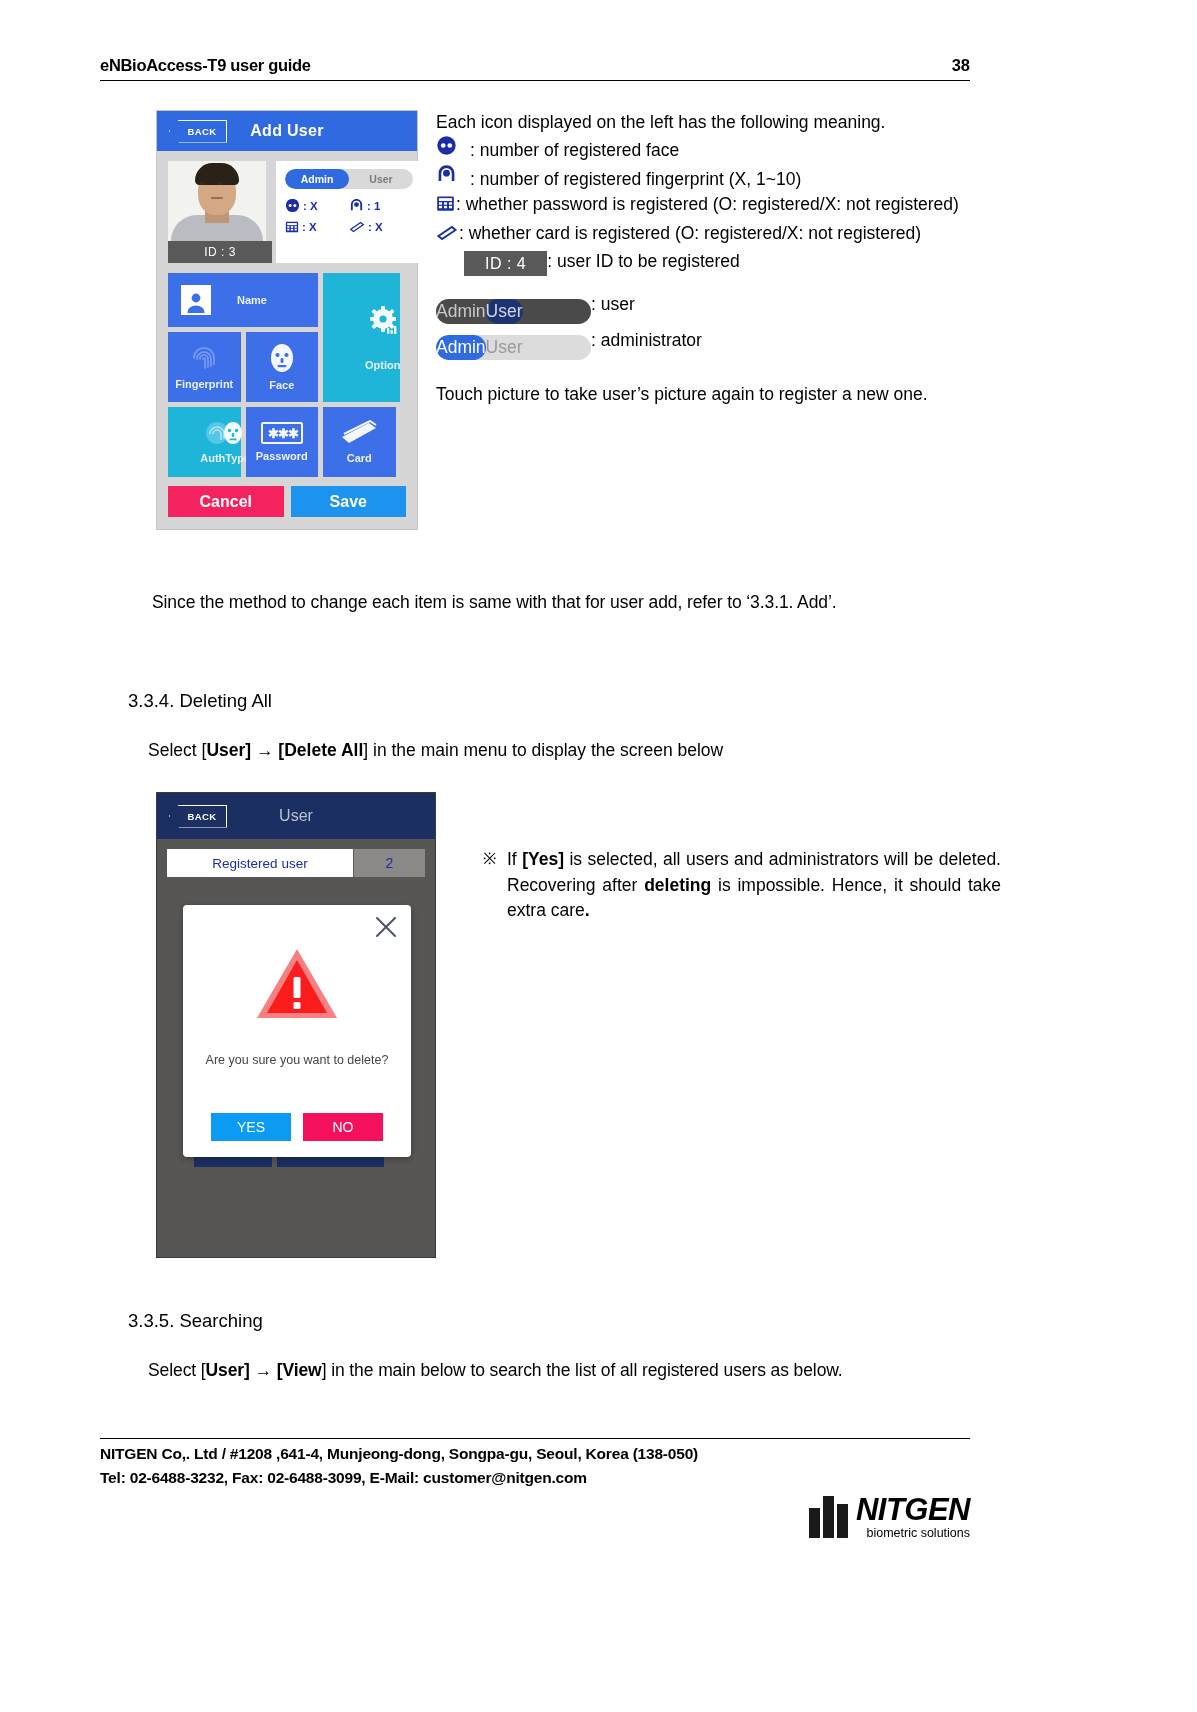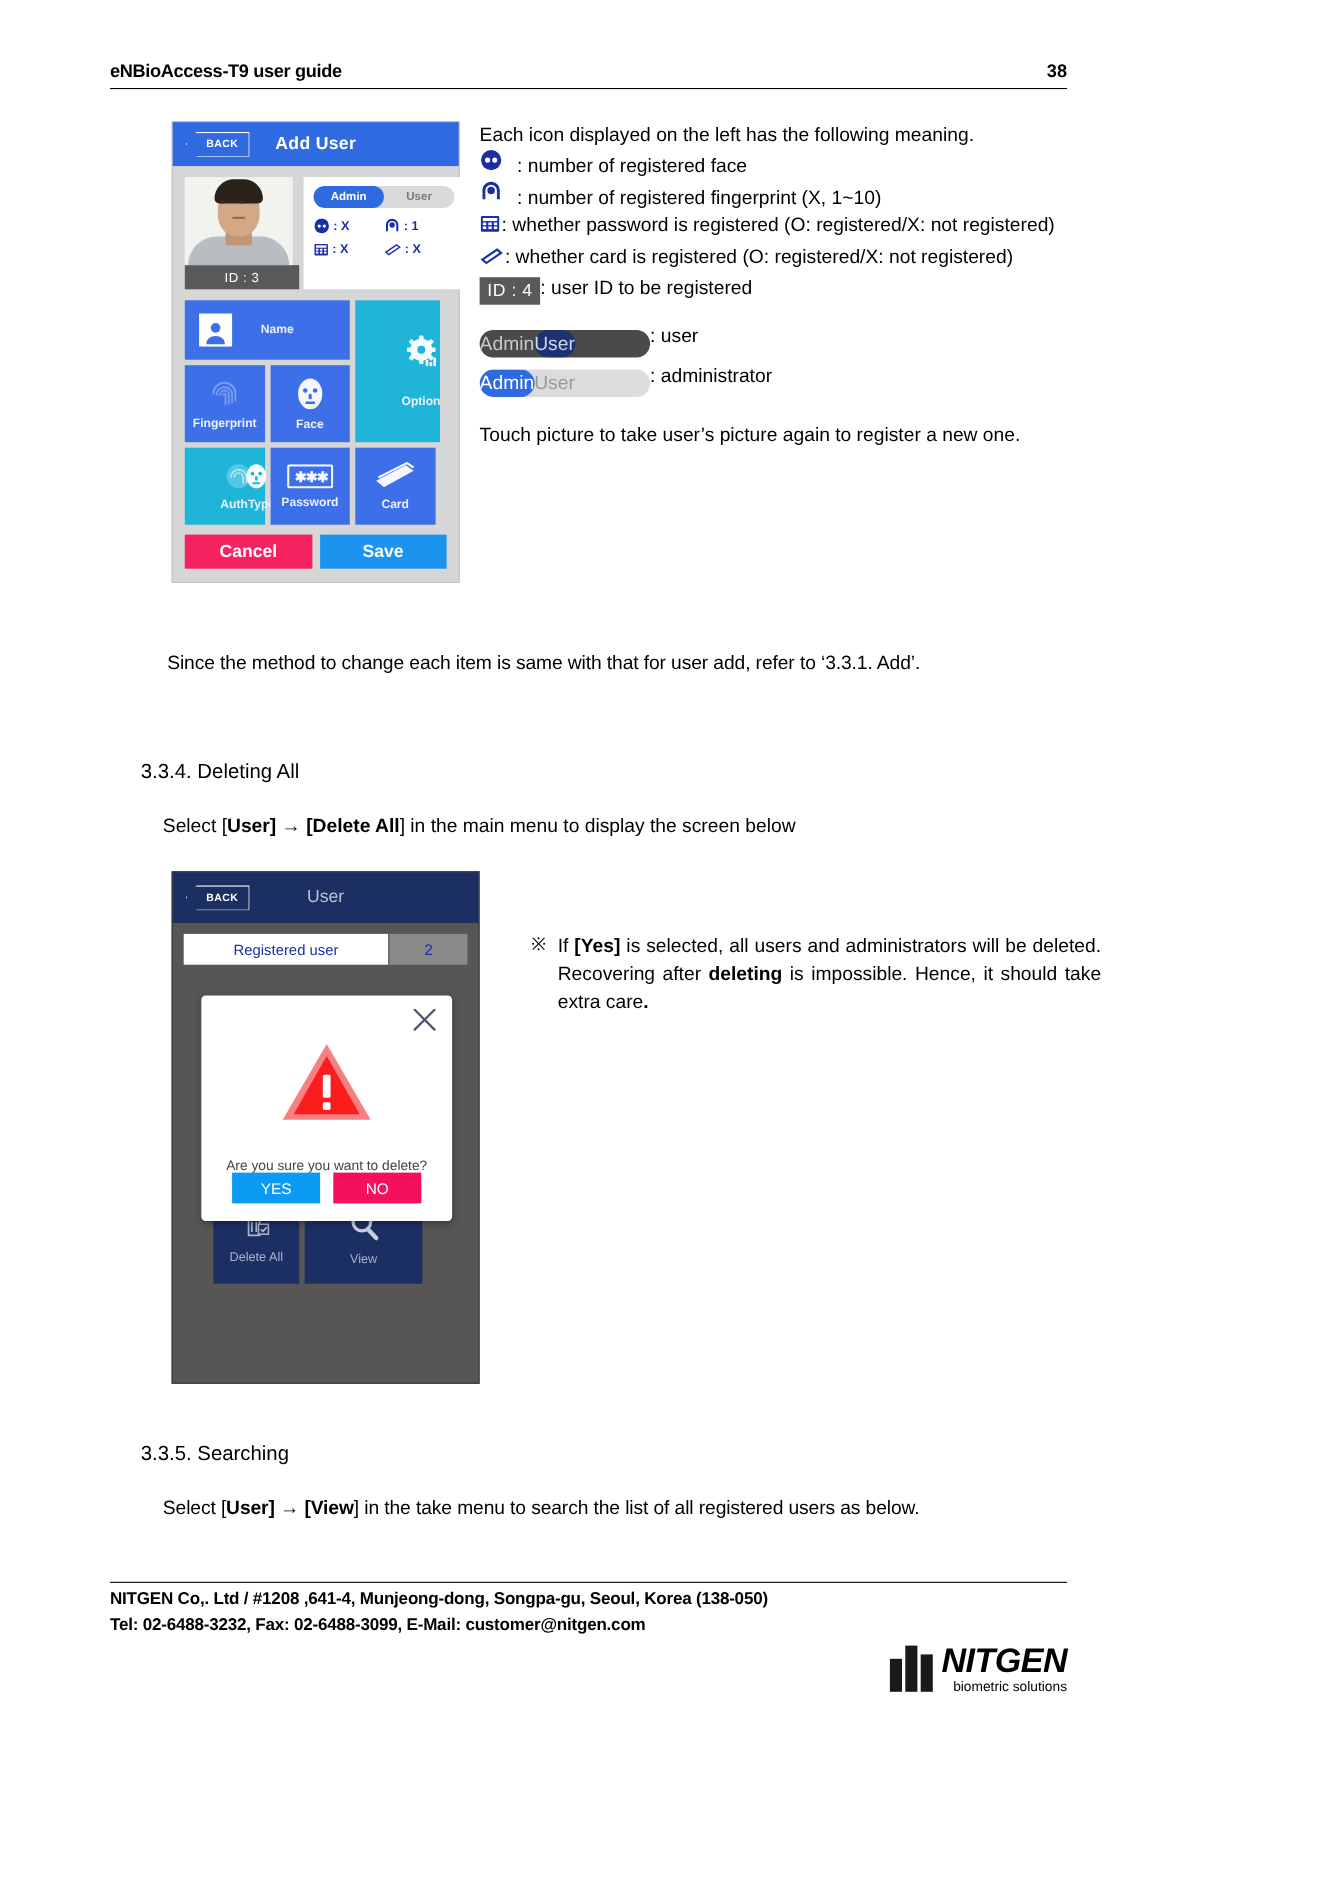--- a/index.html
+++ b/index.html
@@ -141,7 +141,7 @@
   .ico-inline { display: inline-block; vertical-align: -3px; margin-right: 1px; }
   .id-badge {
     display: inline-block; background: #595959; color: #fff; font-size: 16px;
-    padding: 1px 7px; vertical-align: -2px; letter-spacing: 0.5px;
+    padding: 1px 21px; vertical-align: -2px; letter-spacing: 0.5px; margin-left: 28px;
   }
   .seg-sm { display:inline-flex; width:155px; height:25px; border-radius:13px;
     overflow:hidden; vertical-align:-7px; }

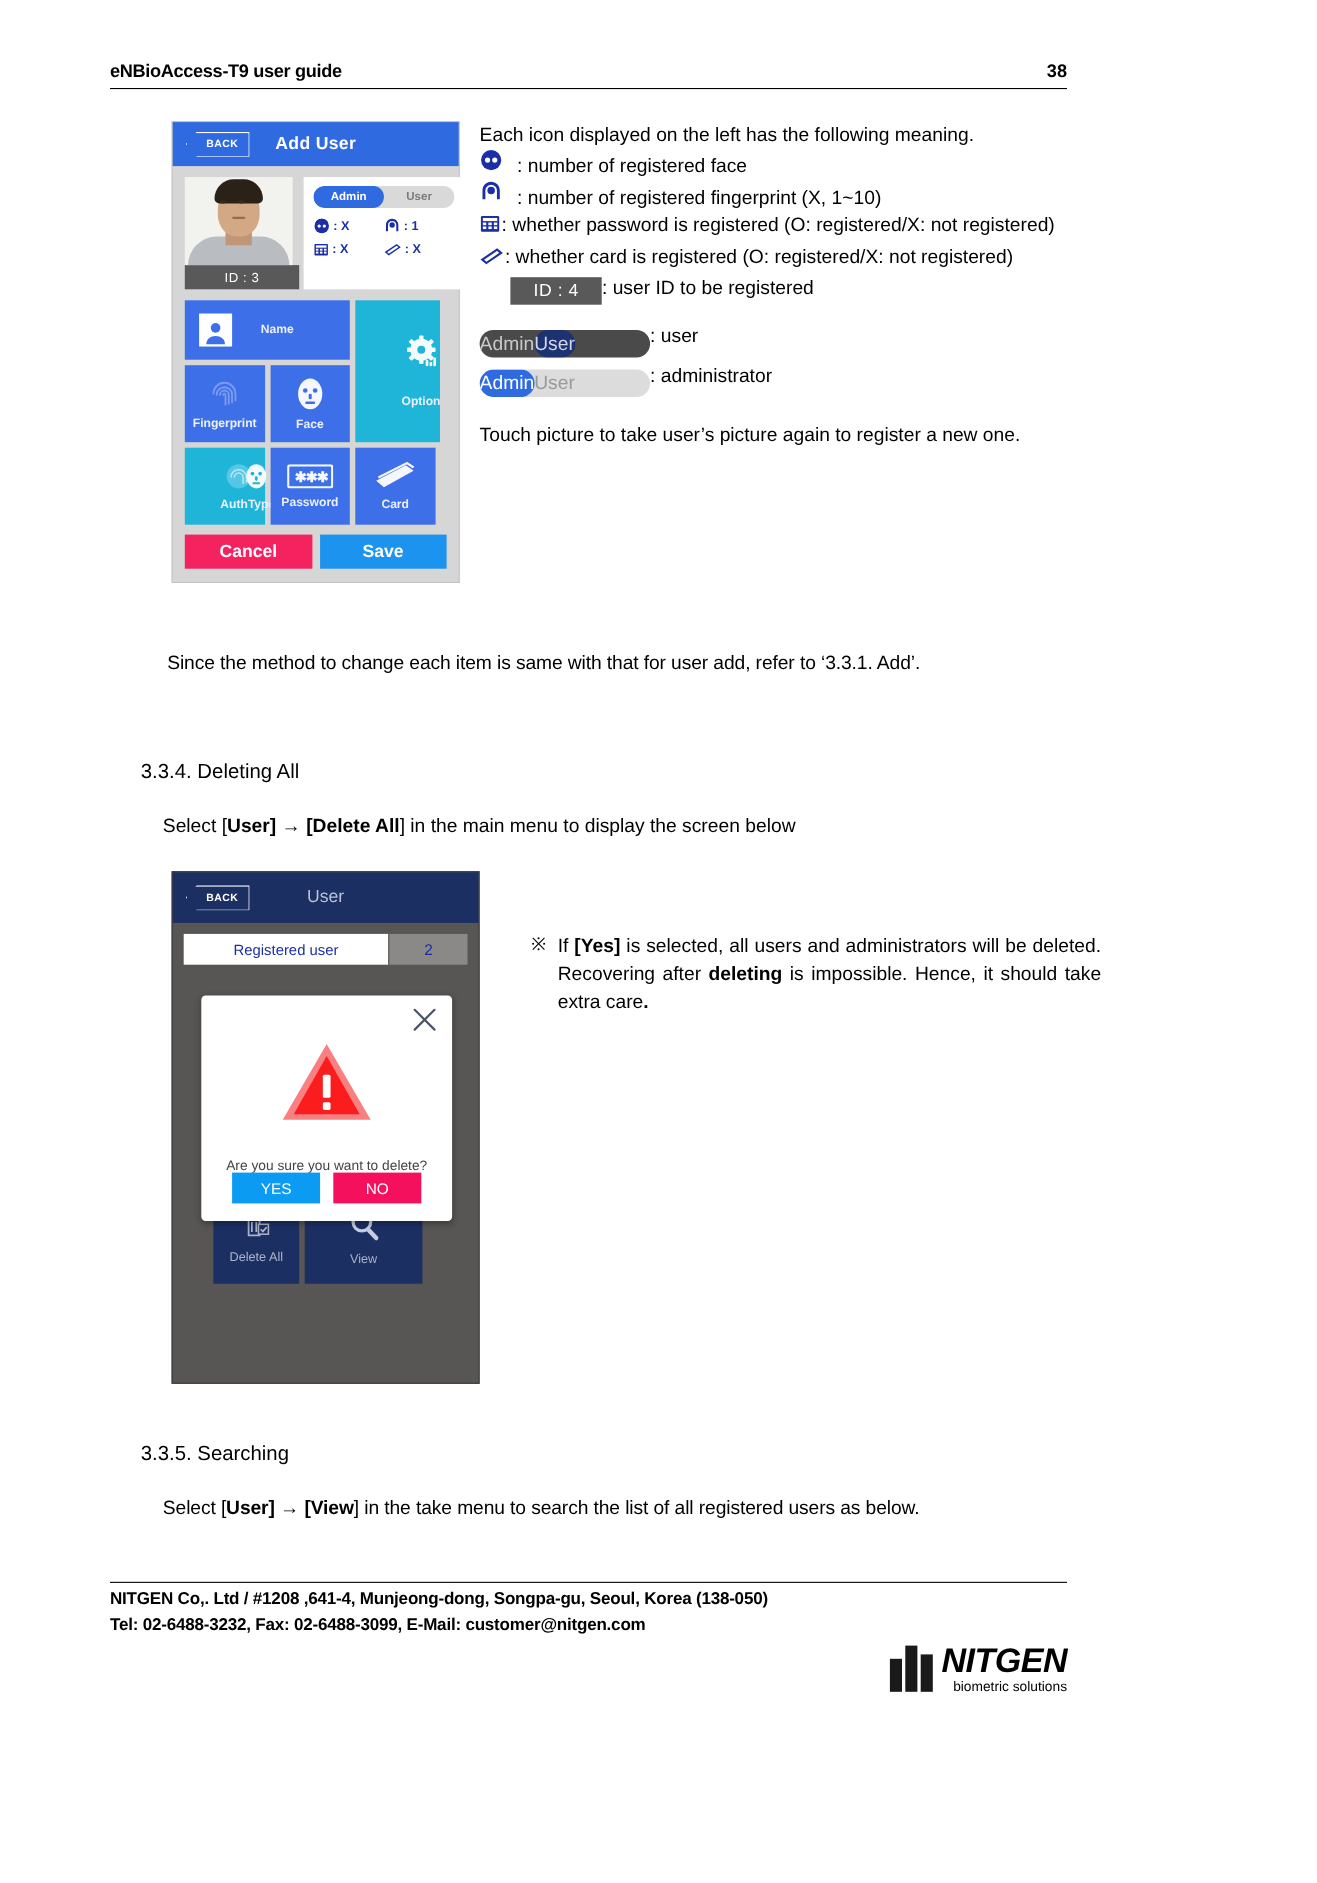--- a/index.html
+++ b/index.html
@@ -180,7 +180,7 @@
   .bt-view { width:107px; height:84px; }
 
   .dialog {
-    position: absolute; left: 26px; top: 112px; width: 228px; height: 205px;
+    position: absolute; left: 26px; top: 112px; width: 228px; height: 252px;
     background: #fff; border-radius: 4px; box-shadow: 0 2px 6px rgba(0,0,0,.3);
   }
   .dlg-close { position:absolute; right:12px; top:9px; width:26px; height:26px; }

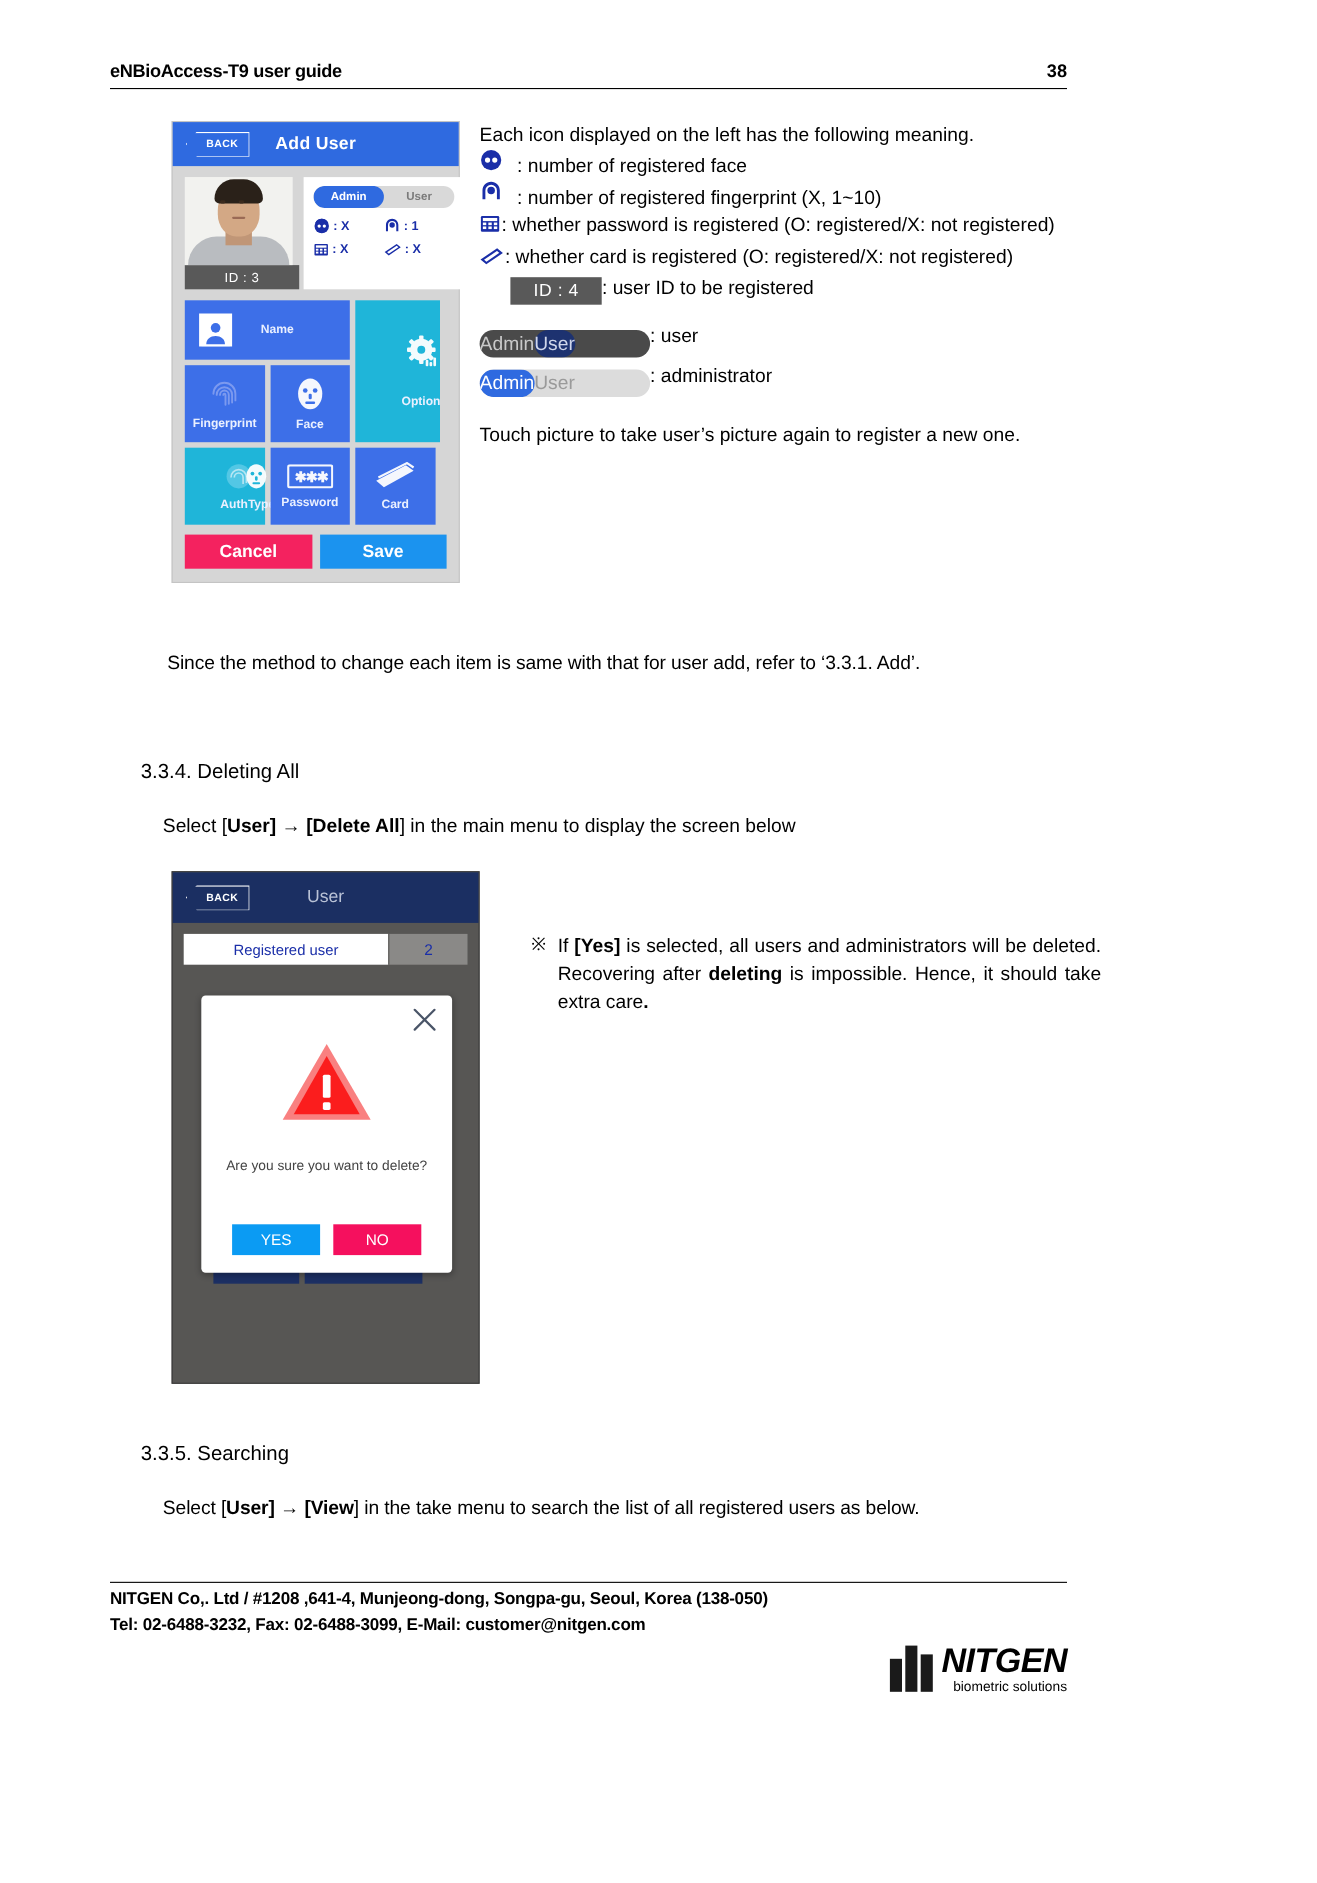--- a/index.html
+++ b/index.html
@@ -580,7 +580,7 @@
   <div class="h335">3.3.5. Searching</div>
 
   <div class="p-select2 body-text">
-    <span>Select [</span><span class="b">User</span><span class="b">] → [</span><span class="b">View</span><span>] in the take menu to search the list of all registered users as below.</span>
+    <span>Select [</span><span class="b">User</span><span class="b">] → [</span><span class="b">View</span><span>] in the main below to search the list of all registered users as below.</span>
   </div>
 
   <div class="footer">

